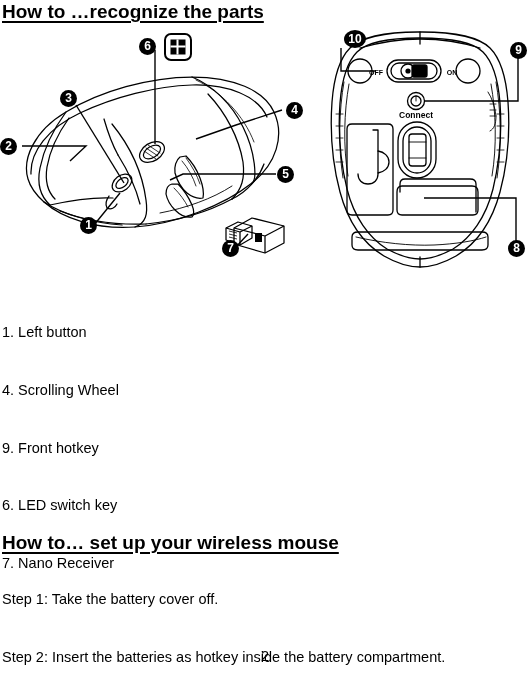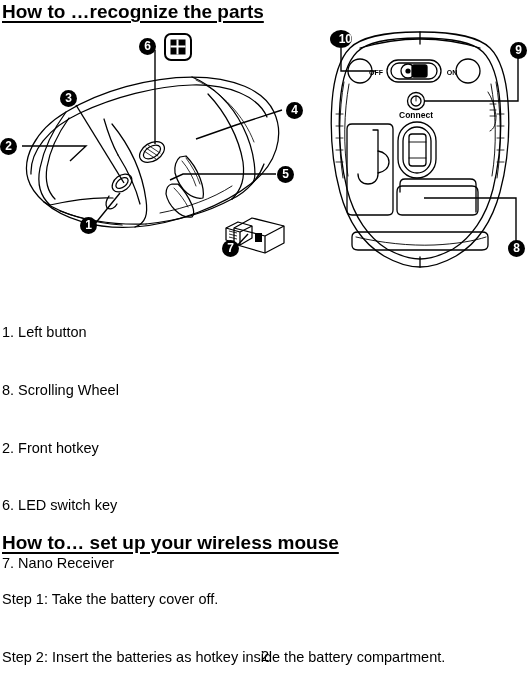--- a/index.html
+++ b/index.html
@@ -310,7 +310,7 @@
       </g>
     </svg>
 
-    <div class="callout wide" style="left:18px; top:4px;text-align:right;">10</div>
+    <div class="callout wide" style="left:32px; top:4px;">10</div>
     <div class="callout" style="left:198px;top:16px;">9</div>
     <div class="callout" style="left:196px;top:214px;">8</div>
   </div>

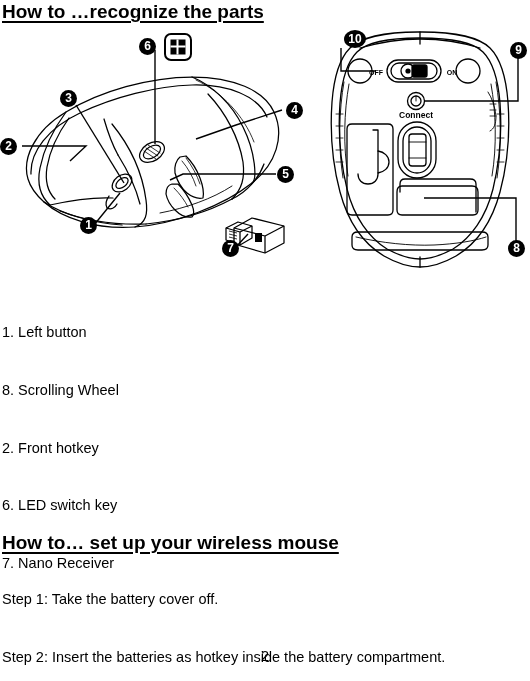--- a/index.html
+++ b/index.html
@@ -317,7 +317,7 @@
 
   <div class="bodytext" id="parts-list">
     <span class="txtline">1. Left button</span>
-    <span class="txtline">8. Scrolling Wheel</span>
+    <span class="txtline">4. Scrolling Wheel</span>
     <span class="txtline">2. Front hotkey</span>
     <span class="txtline">6. LED switch key</span>
     <span class="txtline">7. Nano Receiver</span>

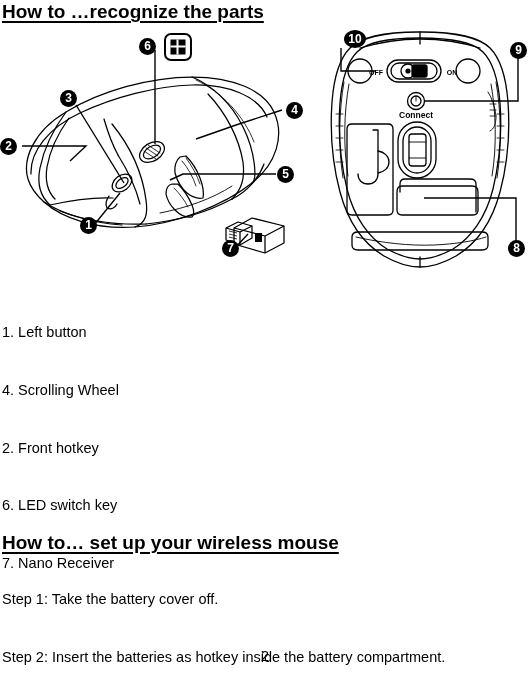--- a/index.html
+++ b/index.html
@@ -318,7 +318,7 @@
   <div class="bodytext" id="parts-list">
     <span class="txtline">1. Left button</span>
     <span class="txtline">4. Scrolling Wheel</span>
-    <span class="txtline">2. Front hotkey</span>
+    <span class="txtline">9. Front hotkey</span>
     <span class="txtline">6. LED switch key</span>
     <span class="txtline">7. Nano Receiver</span>
     

